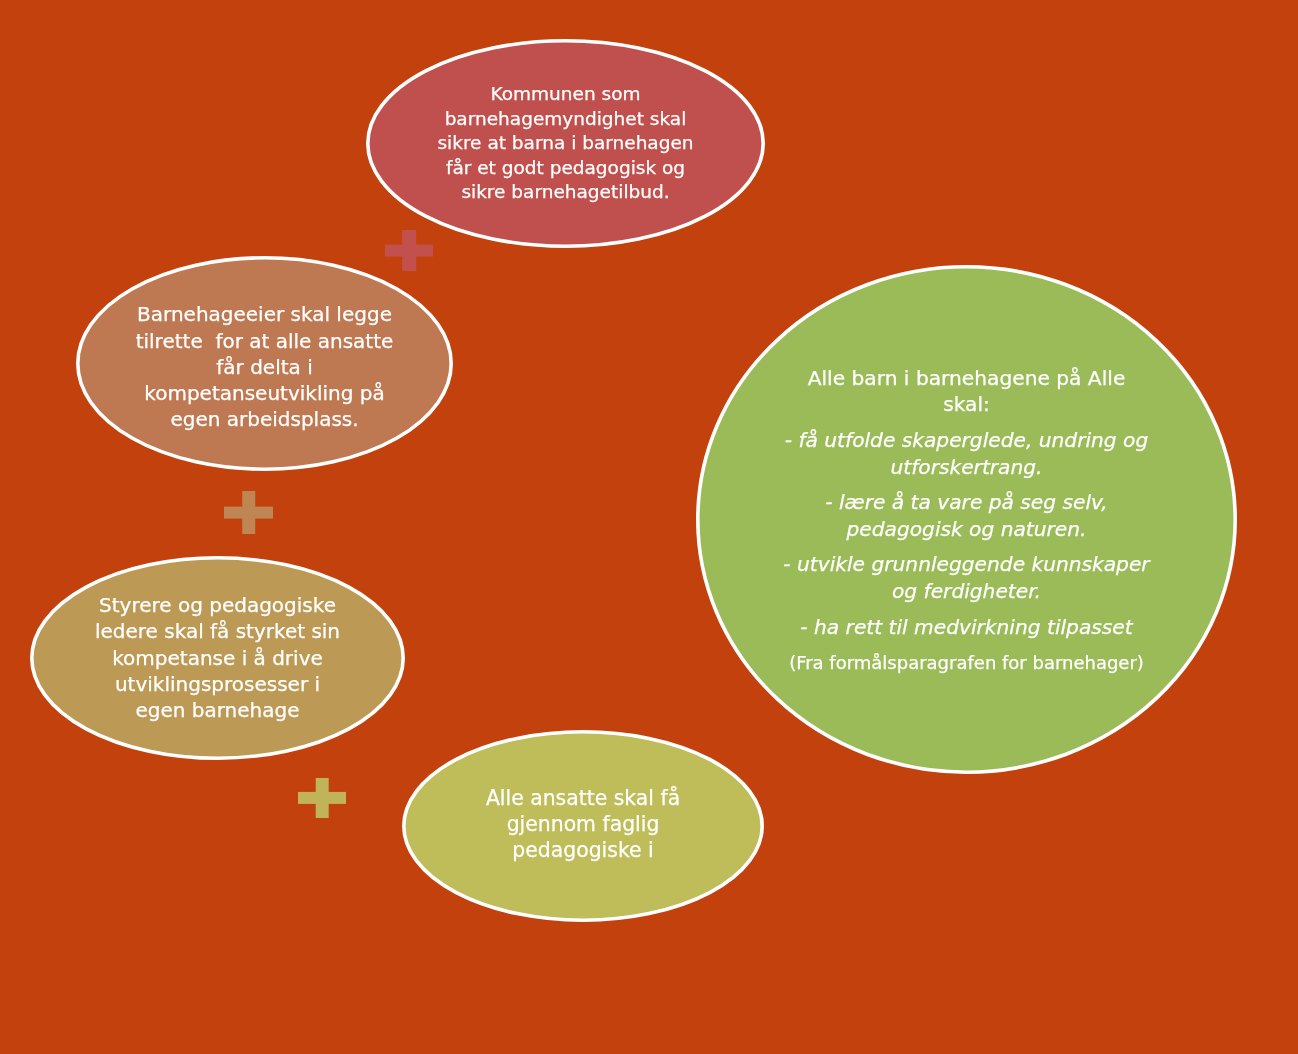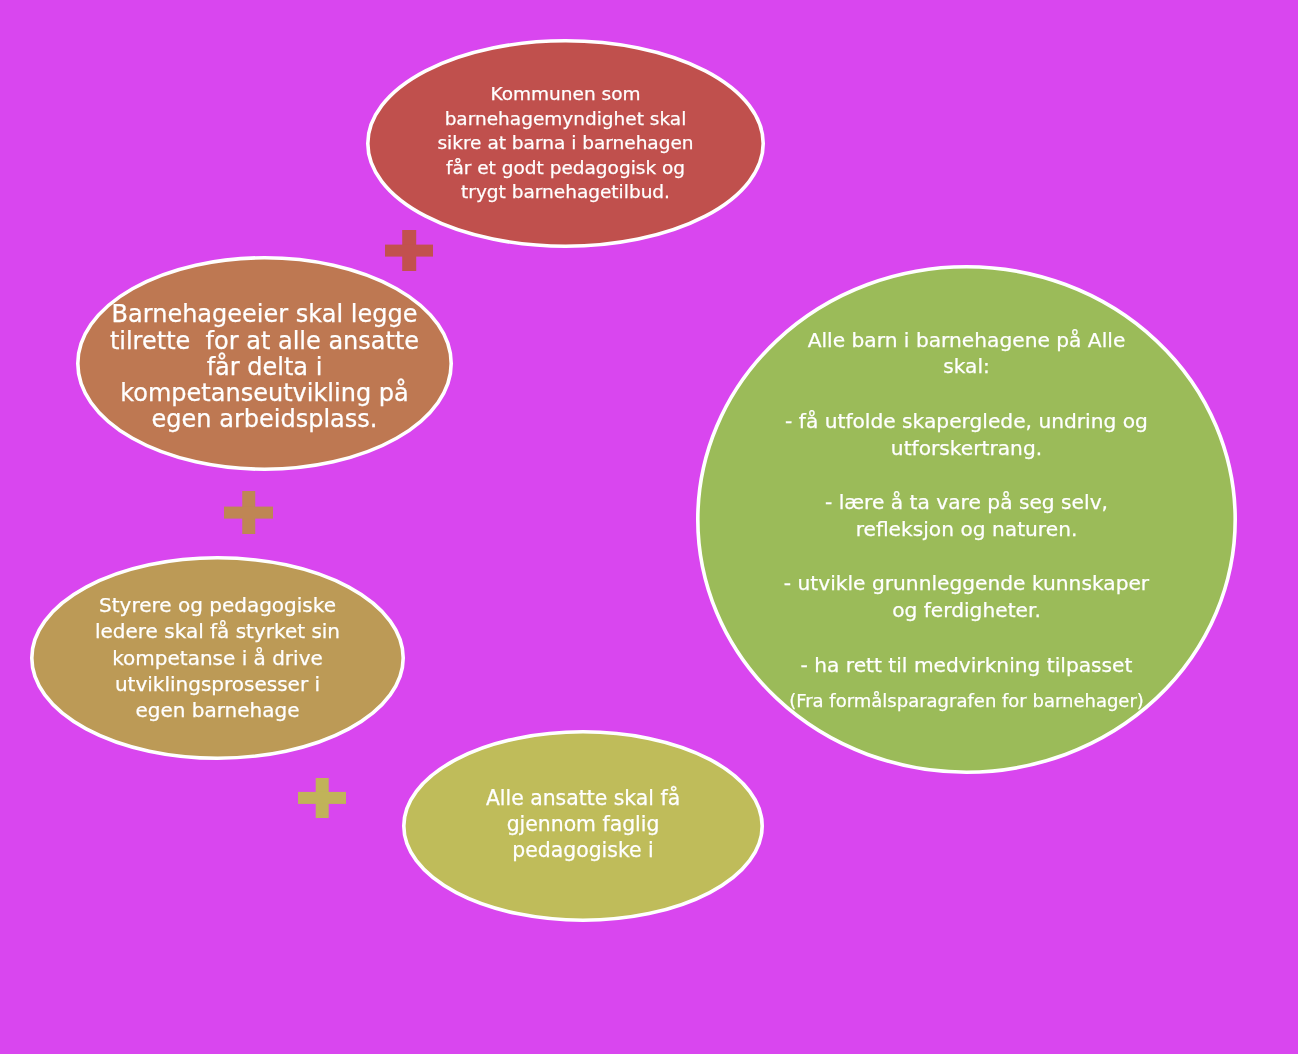--- a/index.html
+++ b/index.html
@@ -58,7 +58,7 @@
 </head>
 <body style="background: rgb(0, 0, 0);">
 
-<div id="stage" style="background: #d946ef;">
+<div id="stage" style="background: #c2410c;">
 
   <div class="ellipse" id="shape-kommunen">
     <svg viewBox="0 0 399 209">

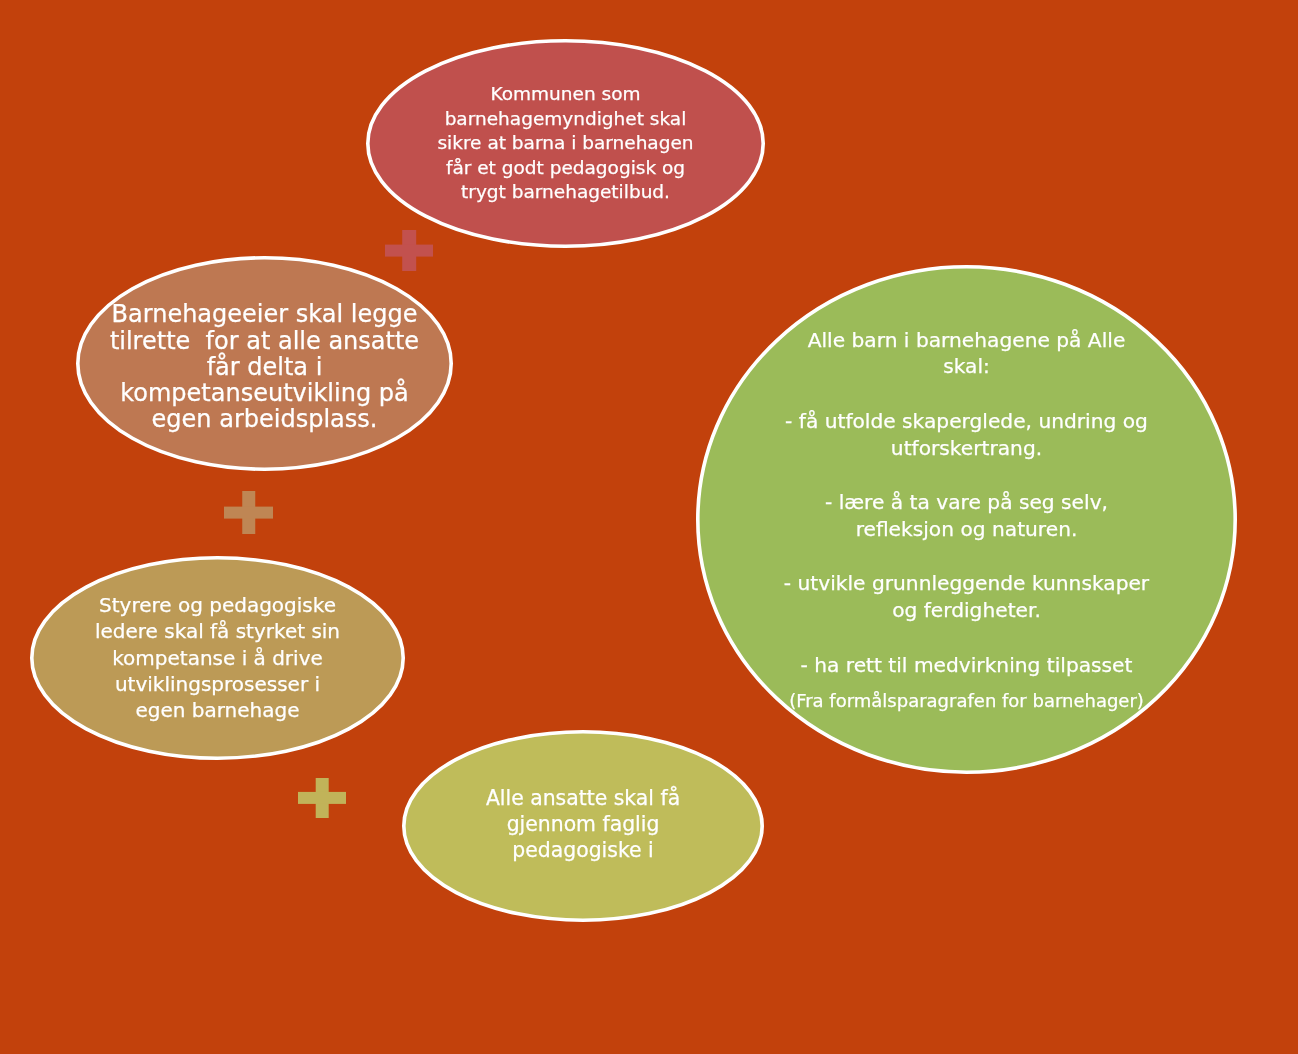--- a/index.html
+++ b/index.html
@@ -69,7 +69,7 @@
       <span class="ln">barnehagemyndighet skal</span>
       <span class="ln">sikre at barna i barnehagen</span>
       <span class="ln">får et godt pedagogisk og</span>
-      <span class="ln">trygt barnehagetilbud.</span>
+      <span class="ln">sikre barnehagetilbud.</span>
     </div>
   </div>
 

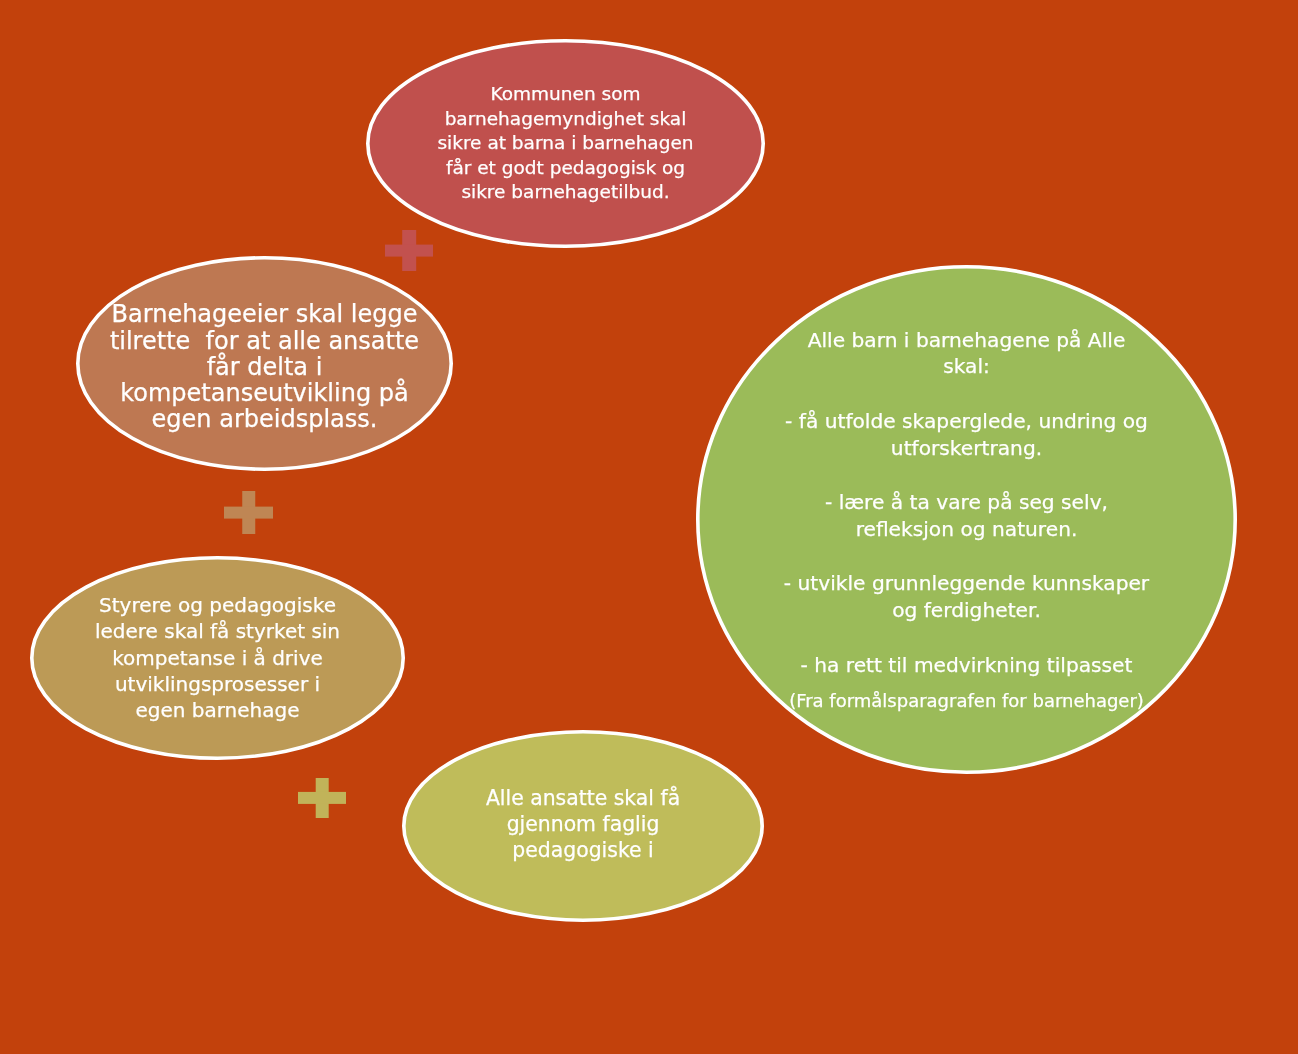--- a/index.html
+++ b/index.html
@@ -23,7 +23,7 @@
   #shape-kommunen .label{font-size:18.5px;line-height:24.5px;margin-top:0px;}
 
   #shape-barnehageeier{left:76px;top:256px;width:377px;height:215px;}
-  #shape-barnehageeier .label{font-size:24px;line-height:26.3px;margin-top:7px;}
+  #shape-barnehageeier .label{font-size:20px;line-height:26.3px;margin-top:7px;}
 
   #shape-styrere{left:30px;top:556px;width:375px;height:204px;}
   #shape-styrere .label{font-size:20px;line-height:26.3px;margin-top:-0.3px;}

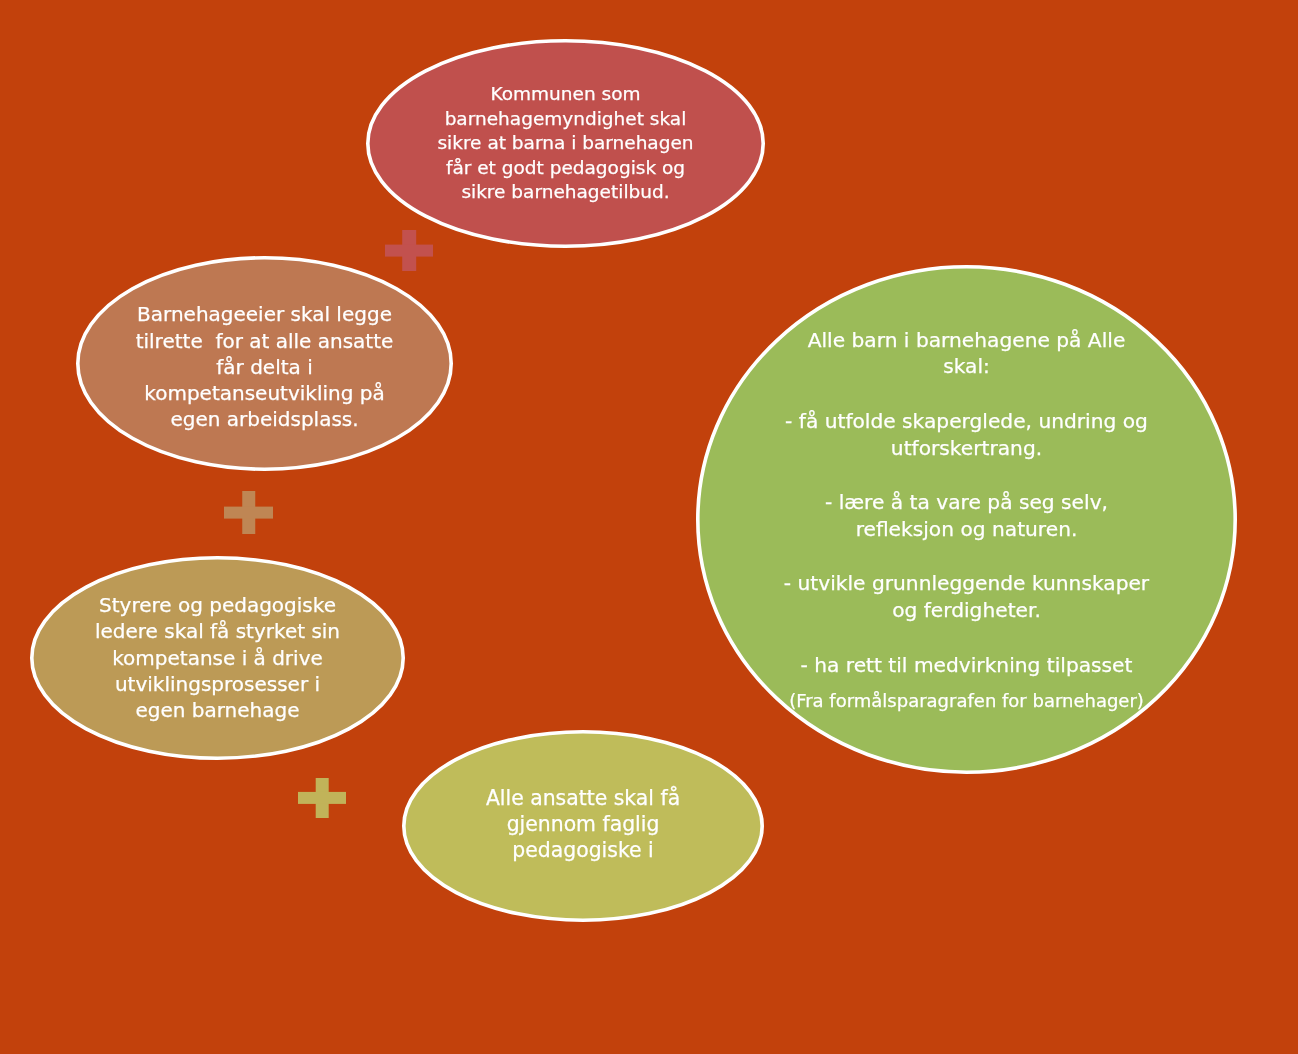--- a/index.html
+++ b/index.html
@@ -33,7 +33,7 @@
 
   #shape-barn{left:696px;top:265px;width:541px;height:509px;}
   #shape-barn .label{font-size:20.2px;line-height:26.6px;margin-top:2.5px;}
-  #shape-barn .para + .para{margin-top:28px;}
+  #shape-barn .para + .para{margin-top:9px;font-style:italic;}
   #shape-barn .note{display:block;font-size:18px;line-height:26.6px;
                     margin-top:9.9px;white-space:pre;}
 

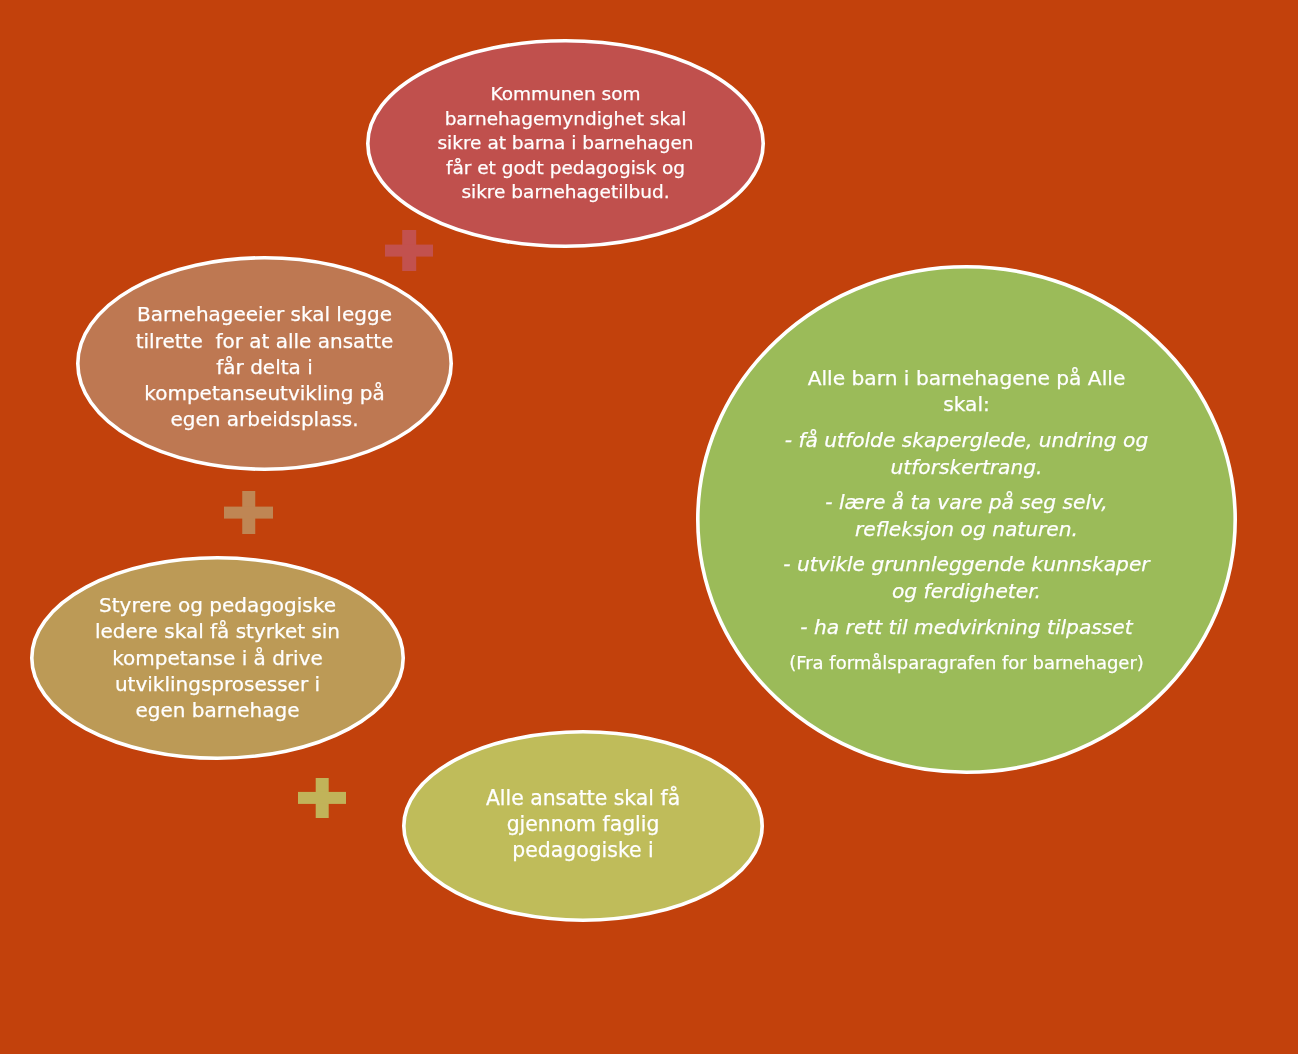--- a/index.html
+++ b/index.html
@@ -125,7 +125,7 @@
       </span>
       <span class="para">
         <span class="ln">- lære å ta vare på seg selv,</span>
-        <span class="ln">refleksjon og naturen.</span>
+        <span class="ln">pedagogisk og naturen.</span>
       </span>
       <span class="para">
         <span class="ln">- utvikle grunnleggende kunnskaper</span>

